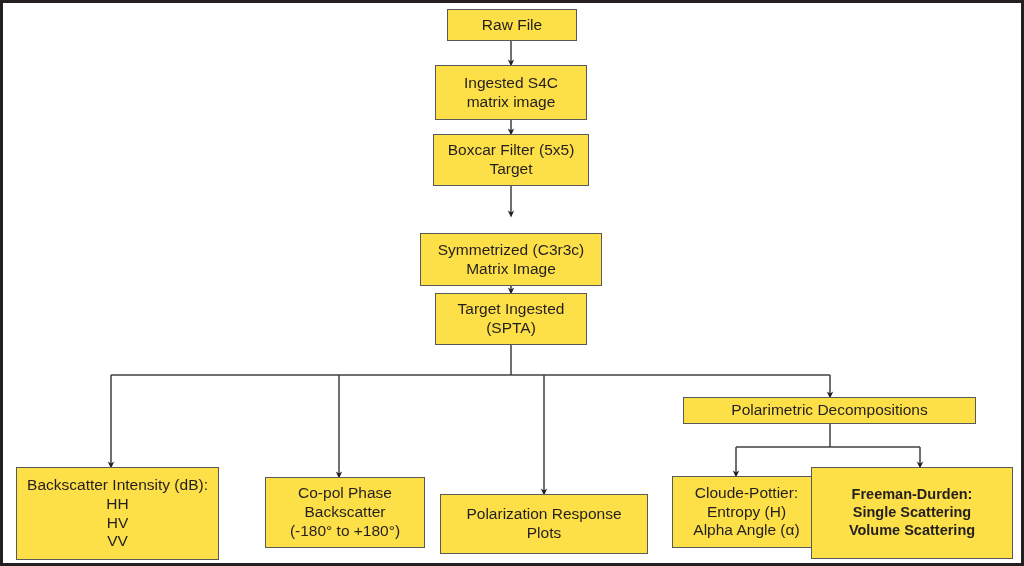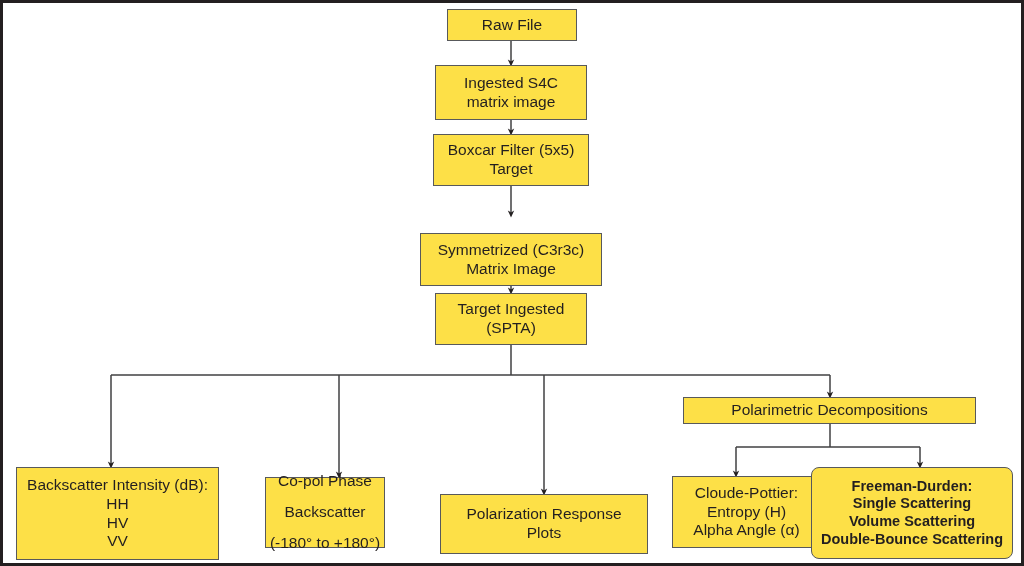--- a/index.html
+++ b/index.html
@@ -110,7 +110,7 @@
     <span class="ln">VV</span>
   </div>
 
-  <div class="node" style="left:262px; top:474px; width:120px; height:71px;gap:12px;">
+  <div class="node" style="left:262px; top:474px; width:160px; height:71px;">
     <span class="ln">Co-pol Phase</span>
     <span class="ln">Backscatter</span>
     <span class="ln">(-180° to +180°)</span>

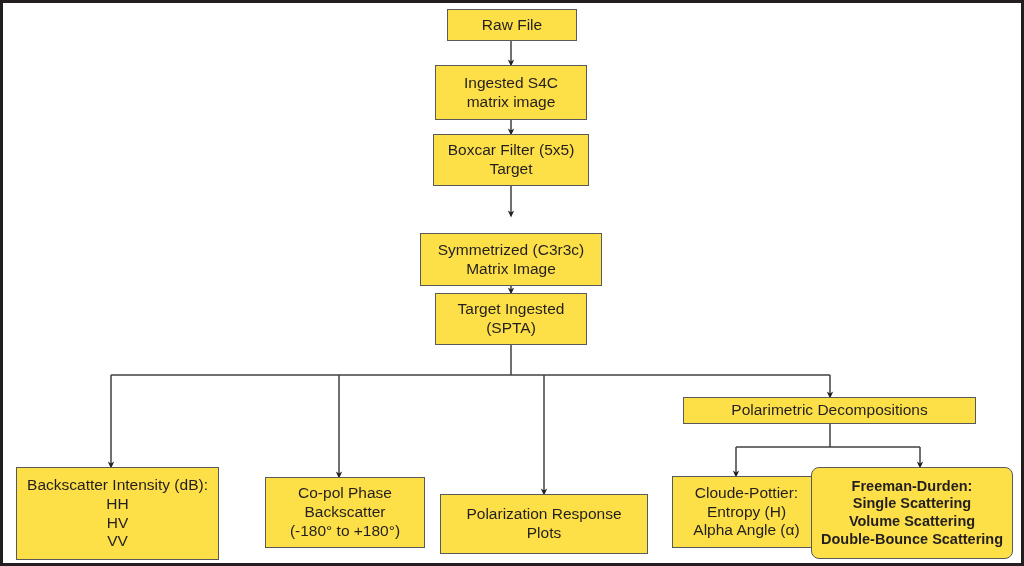--- a/index.html
+++ b/index.html
@@ -131,7 +131,7 @@
     <span class="ln">Alpha Angle (α)</span>
   </div>
 
-  <div class="node bold small" style="left:808px; top:464px; width:202px; height:92px;border-radius:8px;">
+  <div class="node bold small" style="left:808px; top:464px; width:202px; height:92px;">
     <span class="ln">Freeman-Durden:</span>
     <span class="ln">Single Scattering</span>
     <span class="ln">Volume Scattering</span>

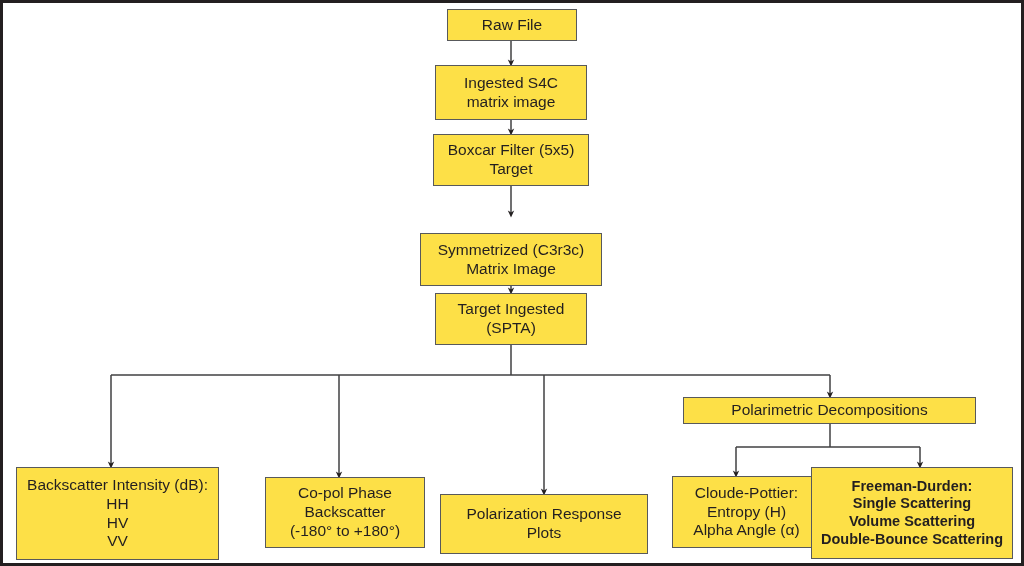--- a/index.html
+++ b/index.html
@@ -135,7 +135,6 @@
     <span class="ln">Freeman-Durden:</span>
     <span class="ln">Single Scattering</span>
     <span class="ln">Volume Scattering</span>
-    <span class="ln">Double-Bounce Scattering</span>
   </div>
 
 </div>

